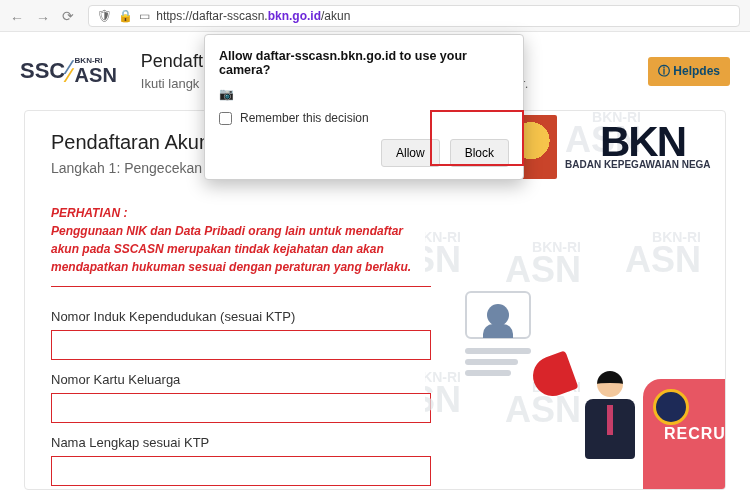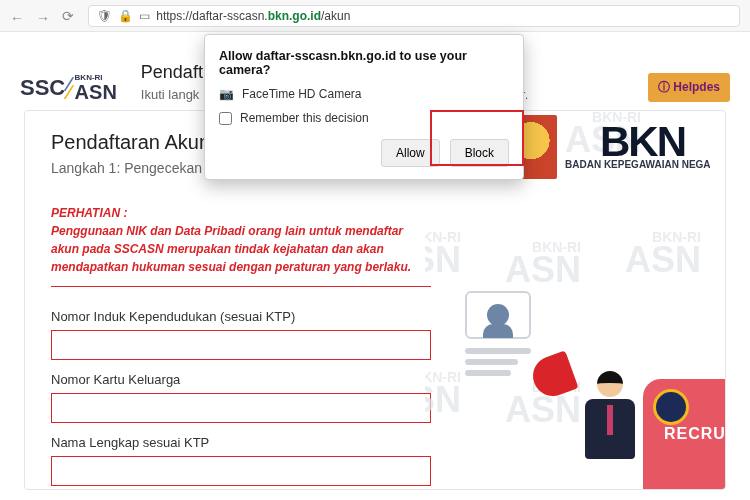--- a/index.html
+++ b/index.html
@@ -11,7 +11,7 @@
   .nav-btns span { cursor: pointer; font-size: 14px; }
   .addr-bar { flex: 1; height: 22px; background: #fff; border: 1px solid #ddd; border-radius: 4px; display: flex; align-items: center; padding: 0 8px; font-size: 12px; color: #333; gap: 6px; }
   .addr-icons { display: flex; gap: 6px; color: #666; }
-  .addr-text .bold { font-weight: 600; color: #15803d; }
+  .addr-text .bold { font-weight: 600; color: #6d28d9; }
   .addr-text .muted { color: #404040; }
 
   

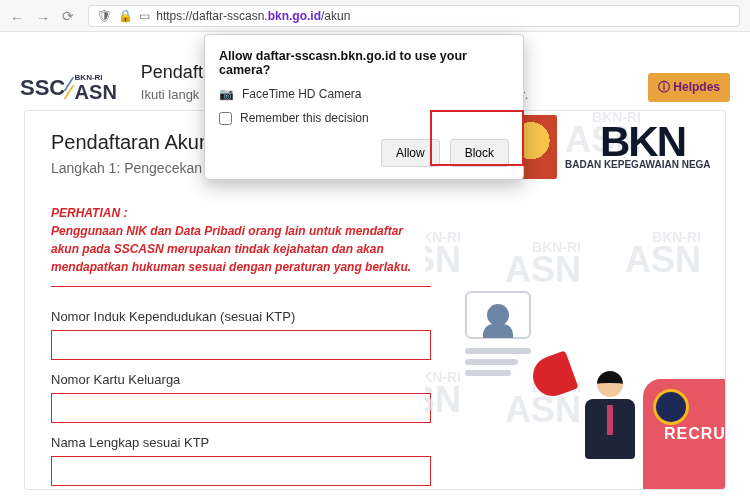--- a/index.html
+++ b/index.html
@@ -16,7 +16,7 @@
 
   
   .page { position: relative; height: calc(500px - 32px); background: #fff; }
-  .topbar { display: flex; align-items: flex-end; padding: 8px 20px 0 20px; height: 70px; }
+  .topbar { display: flex; align-items: center; padding: 8px 20px 0 20px; height: 70px; }
   .logo { display: flex; align-items: center; }
   .logo-ssc { font-weight: 800; font-size: 22px; color: #303548; }
   .slashes { margin: 0 2px; display: flex; flex-direction: column; align-items: flex-end; line-height: 1; }

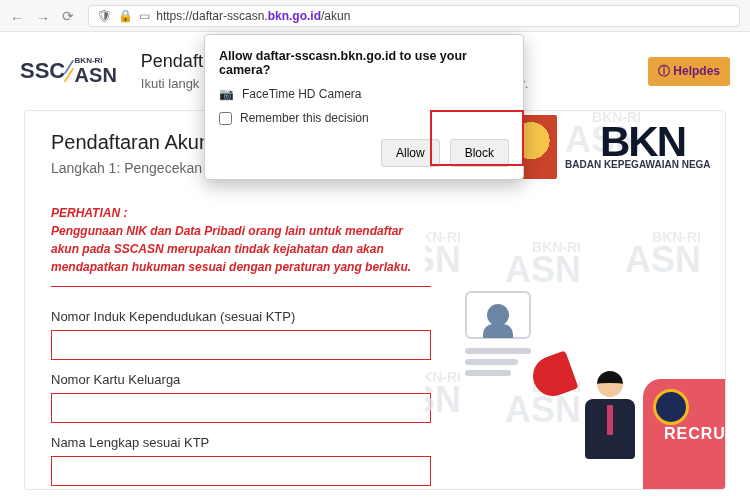--- a/index.html
+++ b/index.html
@@ -28,7 +28,7 @@
   .header-text { margin-left: 24px; }
   .header-text .title { font-size: 18px; color: #222; }
   .header-text .sub { font-size: 13px; color: #666; margin-top: 4px; }
-  .helpdesk { margin-left: auto; background: #e8a33d; color: #701a75; padding: 6px 10px; border-radius: 3px; font-size: 12px; font-weight: 600; }
+  .helpdesk { margin-left: auto; background: #e8a33d; color: #0c4a6e; padding: 6px 10px; border-radius: 3px; font-size: 12px; font-weight: 600; }
 
   
   .card { margin: 8px 24px 0 24px; border: 1px solid #e5e5e5; border-radius: 4px; padding: 20px 26px; height: 380px; position: relative; overflow: hidden; }

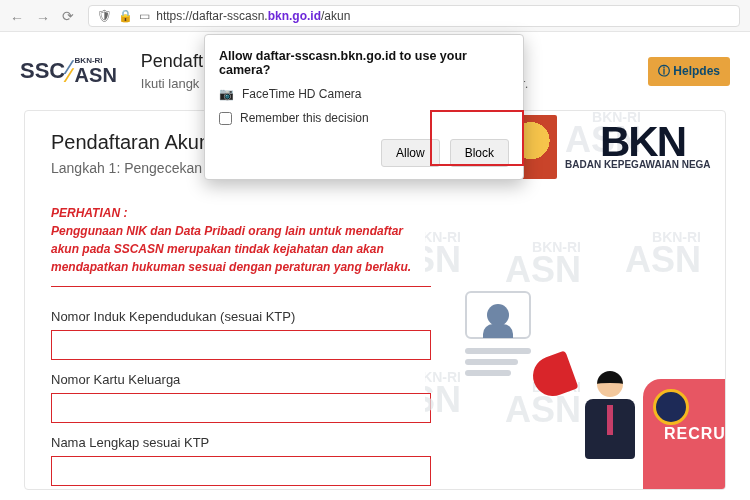--- a/index.html
+++ b/index.html
@@ -100,7 +100,6 @@
   <div class="perm-title">Allow daftar-sscasn.bkn.go.id to use your camera?</div>
   <div class="perm-row">
     <span>📷</span>
-    <span>FaceTime HD Camera</span>
   </div>
   <div class="perm-row">
     <input type="checkbox" style="">

